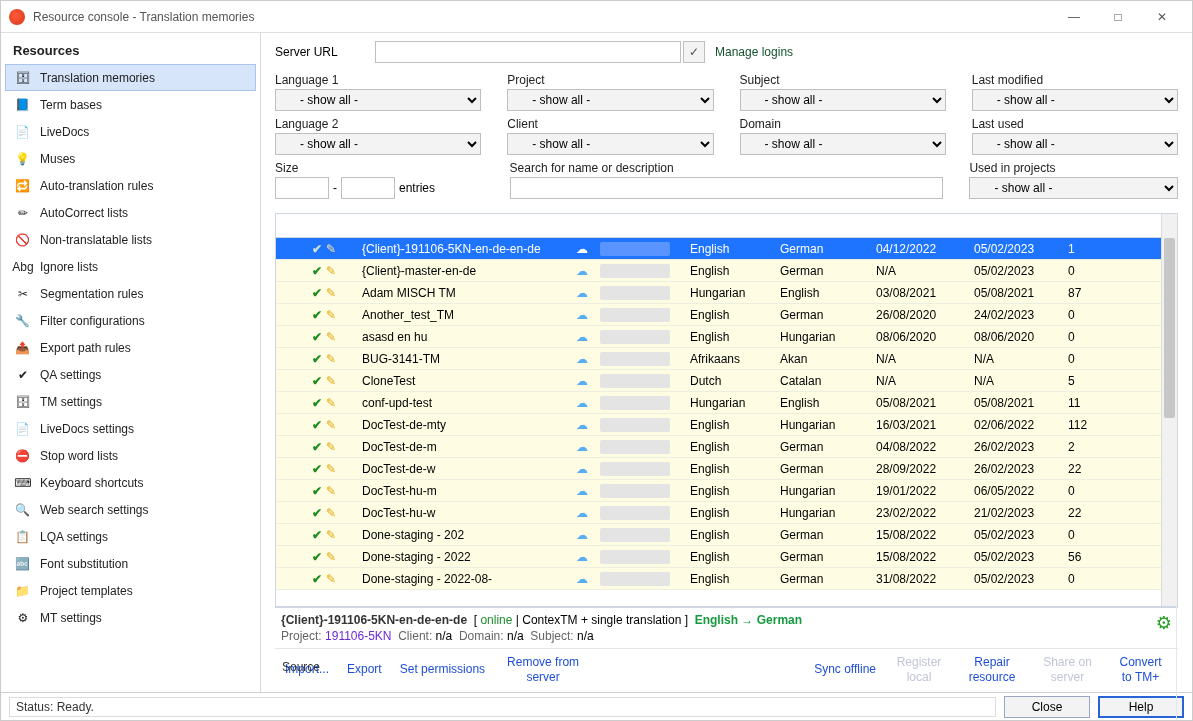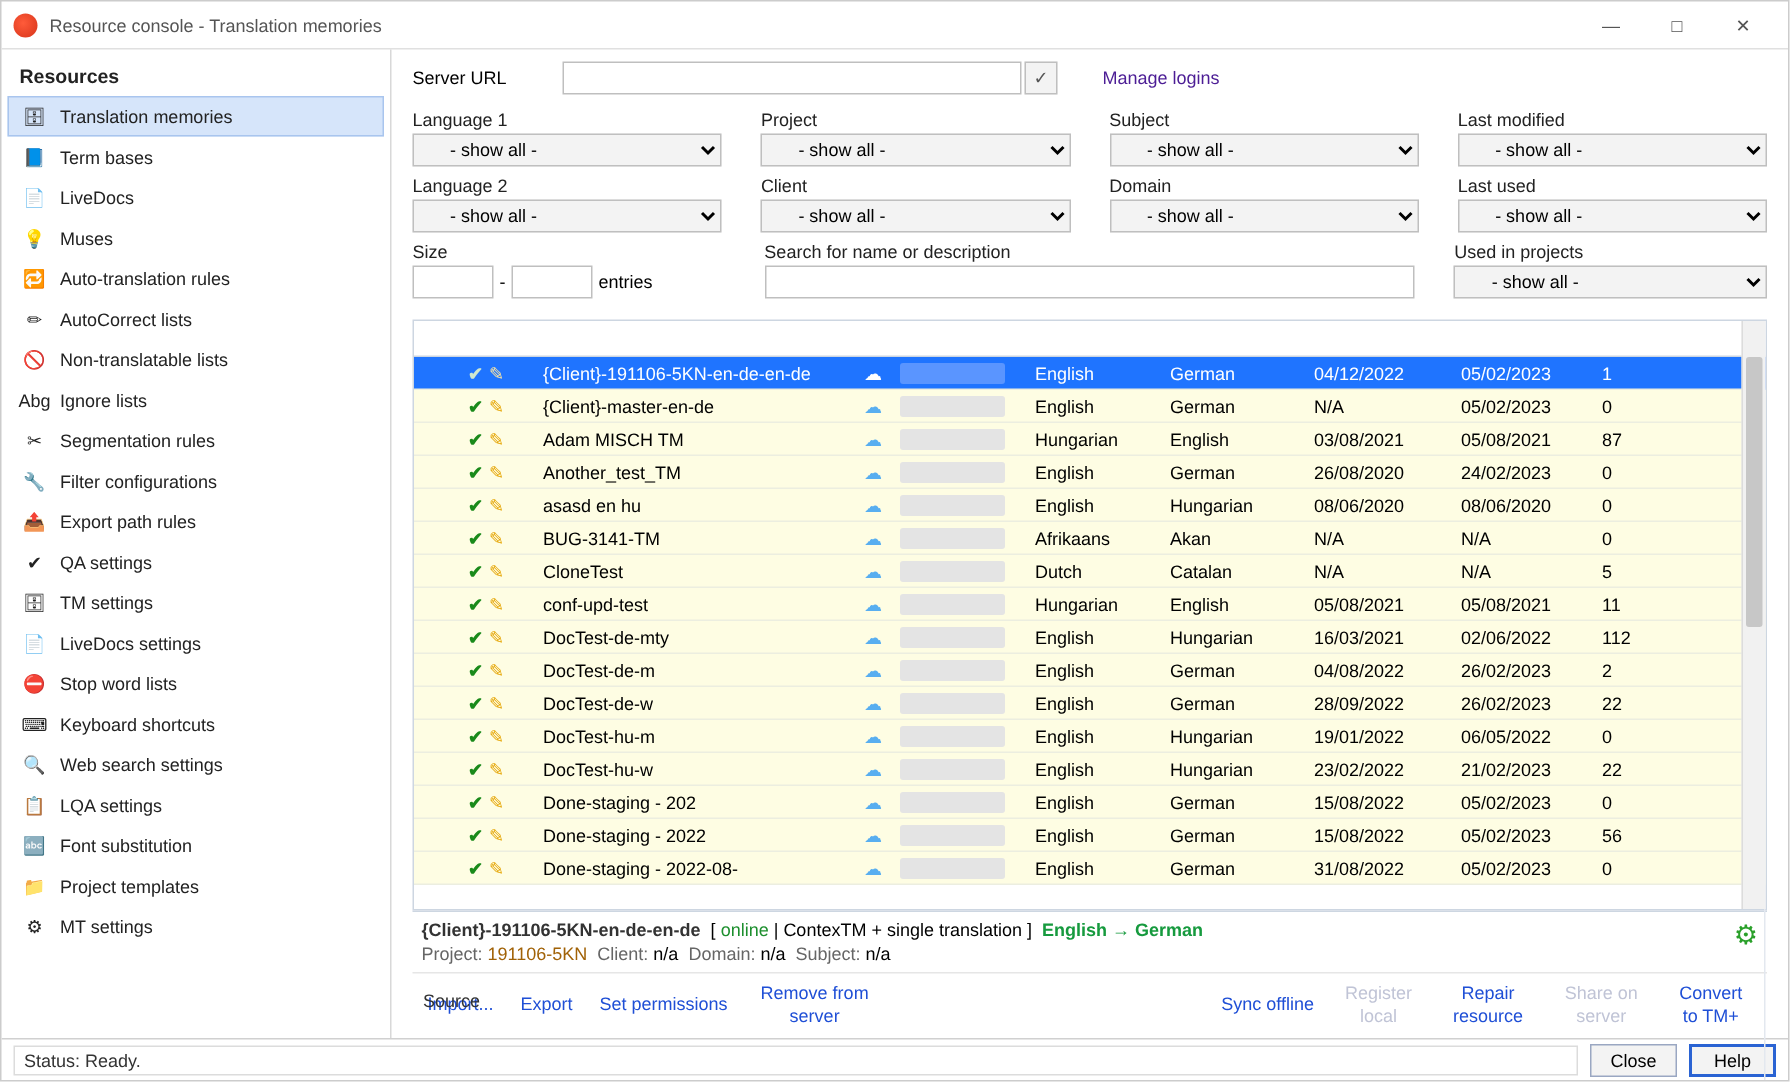--- a/index.html
+++ b/index.html
@@ -26,7 +26,7 @@
 .server-input-wrap { flex: 0 0 330px; display: flex; }
 .server-input-wrap input { flex:1; }
 .server-check { width: 22px; height: 22px; border: 1px solid #bfbfbf; background:#f3f3f3; margin-left:2px; display:flex; align-items:center; justify-content:center; color:#555;}
-.manage-link { color: #4c1d95; margin-left: 20px; }
+.manage-link { color: #14532d; }
 .size-wrap { display:flex; align-items:center; gap:4px; }
 .size-wrap input { width: 54px; height:22px; border:1px solid #bfbfbf; text-align:center;}
 .table-wrap { flex: 1; margin-top: 8px; border: 1px solid #cdd6e1; display: flex; flex-direction: column; min-height: 0; position:relative;}

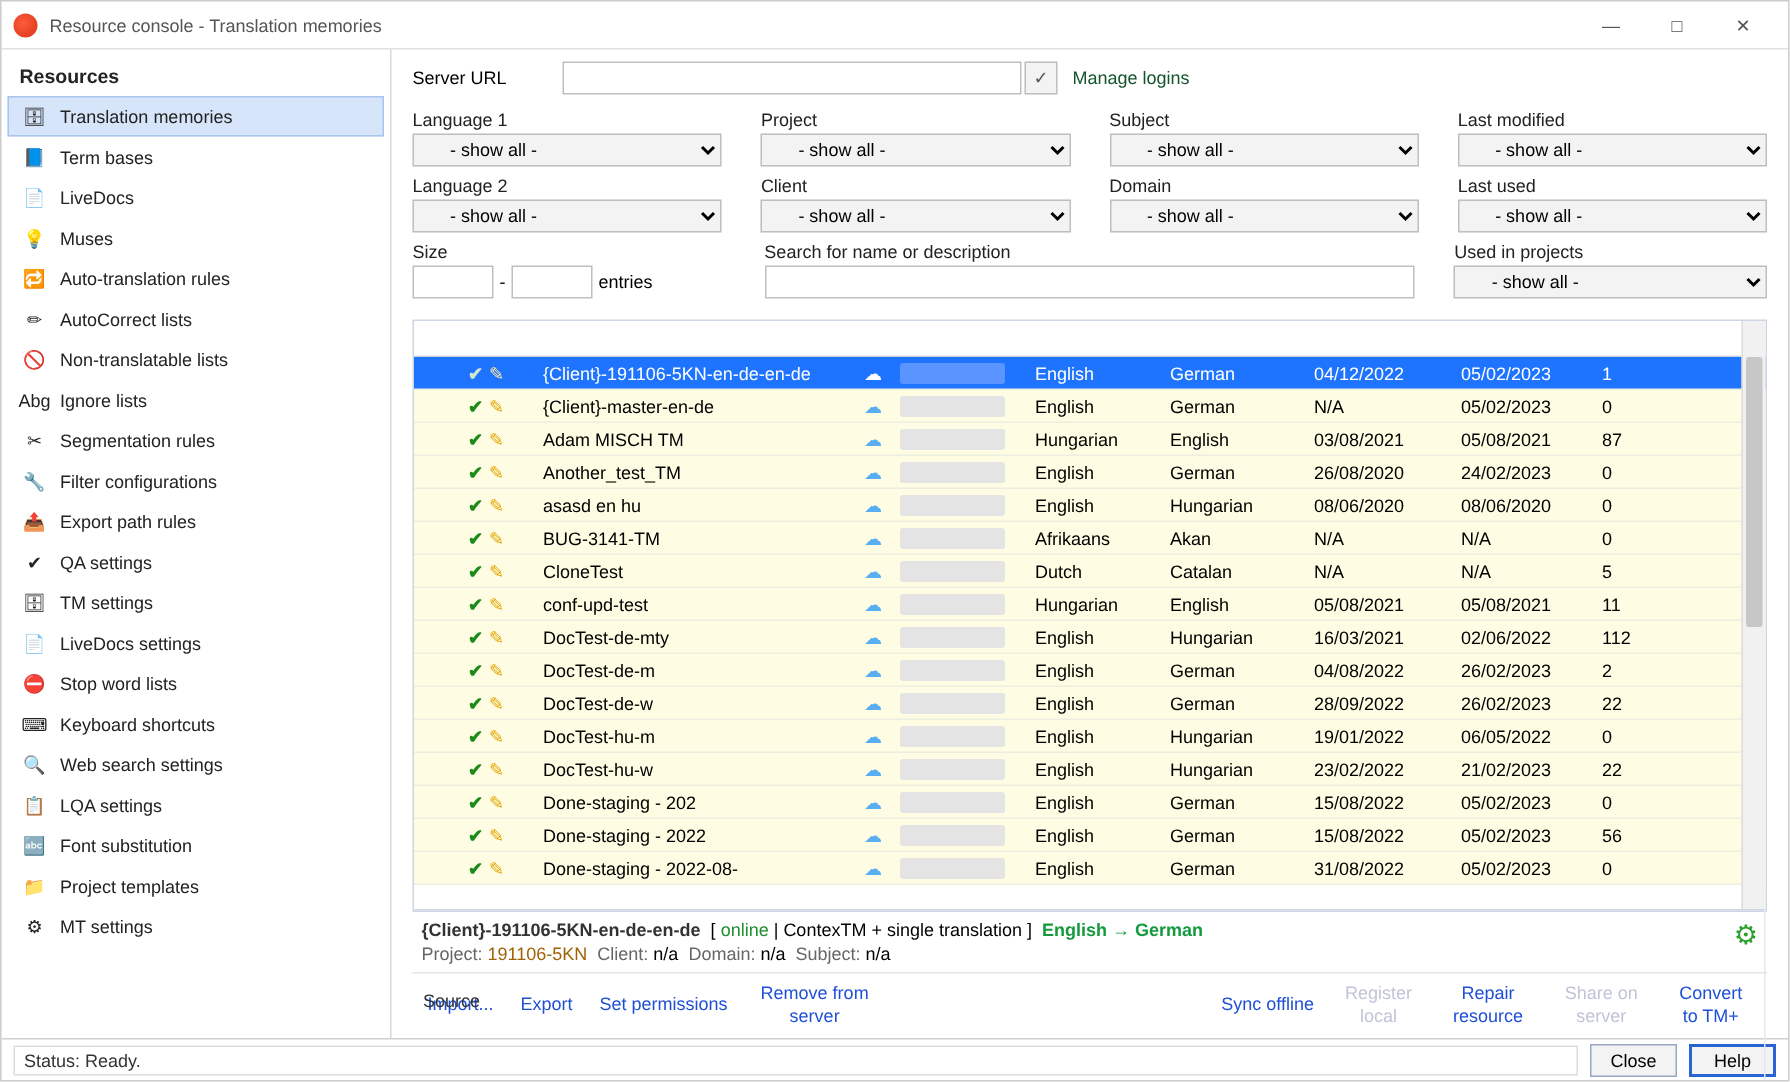--- a/index.html
+++ b/index.html
@@ -54,7 +54,7 @@
 .detail-text .dn { font-weight:bold; color:#333;}
 .detail-text .online { color:#1d8f2e;}
 .detail-text .lang { color:#169A3E; font-weight:600;}
-.detail-text .proj { color:#a16207;}
+.detail-text .proj { color:#6d28d9;}
 .bottom-toolbar { display:flex; align-items:center; justify-content:space-between; padding:6px 10px 8px 10px; gap:8px; border-top:1px solid #e6e6e6;}
 .bottom-toolbar .grp { display:flex; gap:18px; align-items:center;}
 .action-link { color:#1f4fd6; cursor:pointer; text-align:center; line-height:1.2;}

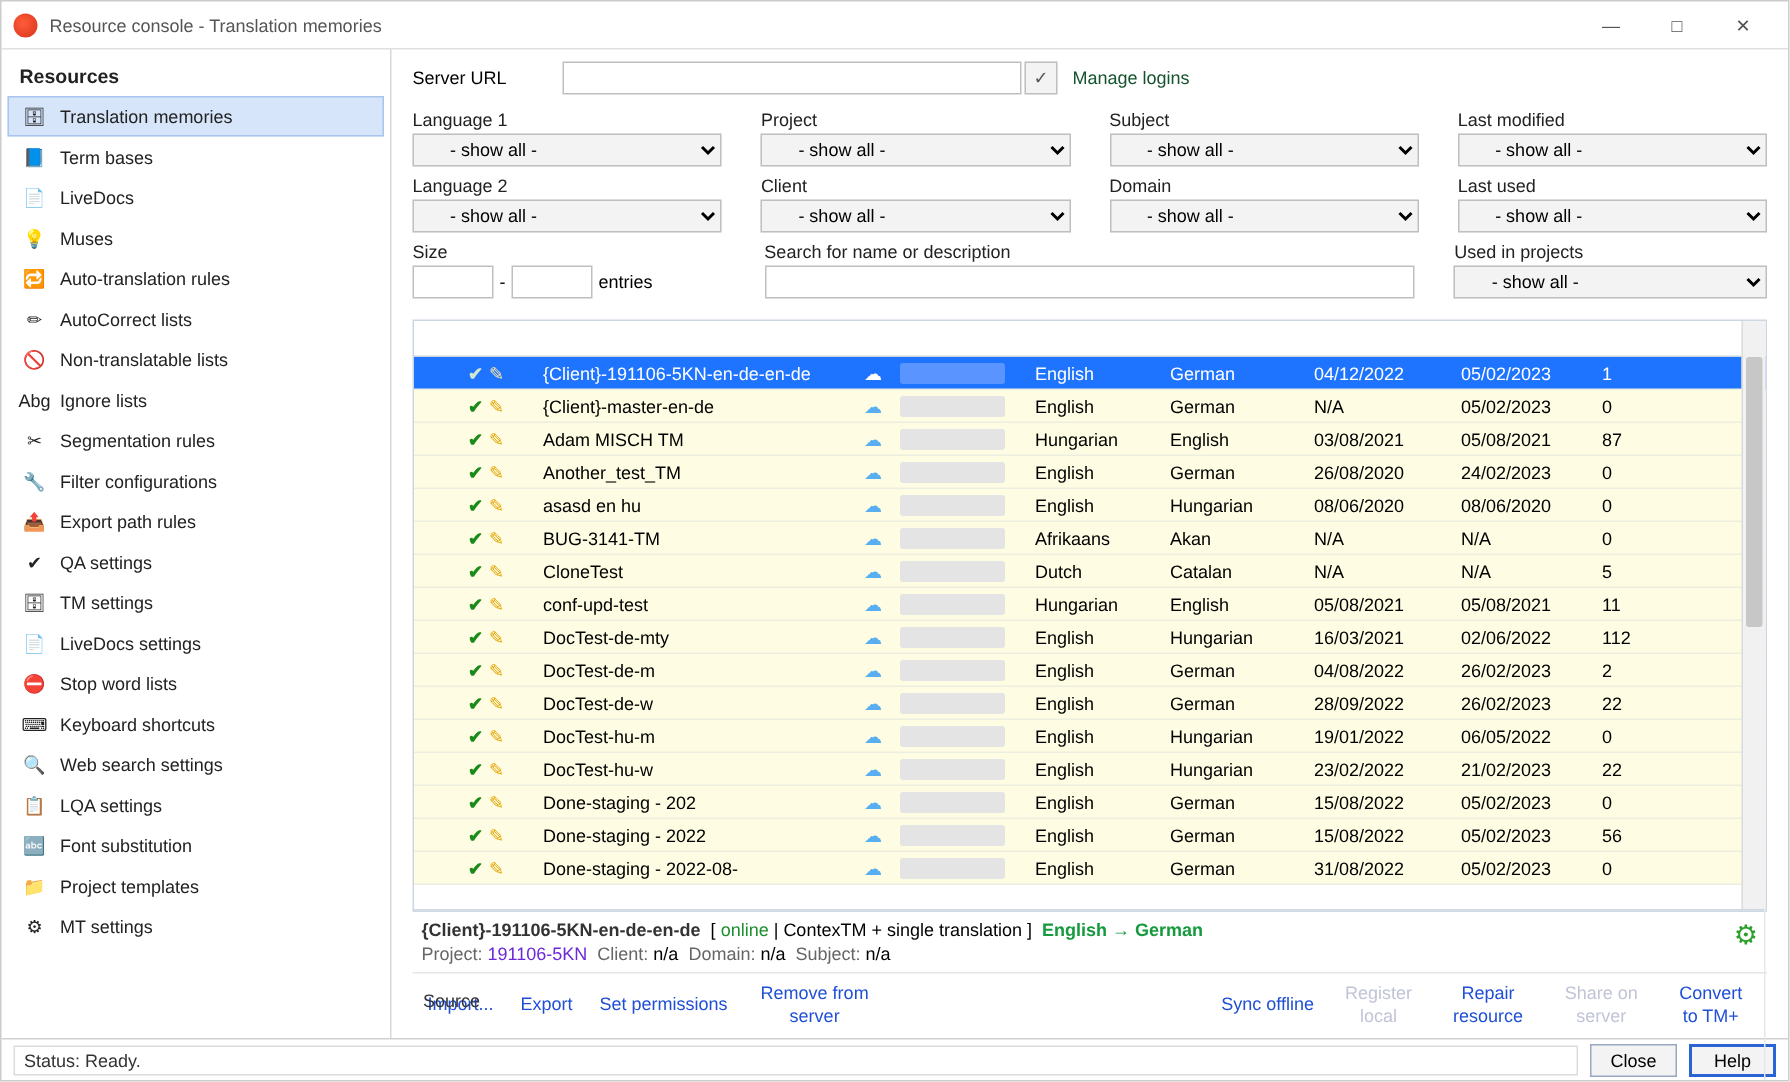--- a/index.html
+++ b/index.html
@@ -61,7 +61,7 @@
 .action-link.dis { color:#c0c4d6;}
 .status-bar { height:28px; border-top:1px solid #d0d0d0; display:flex; align-items:center; padding:0 8px; gap:8px; }
 .status-text { flex:1; border:1px solid #dcdcdc; height:20px; display:flex; align-items:center; padding:0 6px; color:#333;}
-.btn { width:58px; height:22px; border:1px solid #9aa7c2; background:#f3f3f3; display:flex; align-items:center; justify-content:center; cursor:pointer;}
+.btn { width:86px; height:22px; border:1px solid #9aa7c2; background:#f3f3f3; display:flex; align-items:center; justify-content:center; cursor:pointer;}
 .btn.primary { border:2px solid #2a63d3;}
 .vscroll { position:absolute; right:0; top:0; bottom:0; width:16px; background:#f1f1f1; border-left:1px solid #dcdcdc;}
 .vscroll .thumb { position:absolute; left:2px; right:2px; top:24px; height:180px; background:#c7c7c7; border-radius:2px;}

